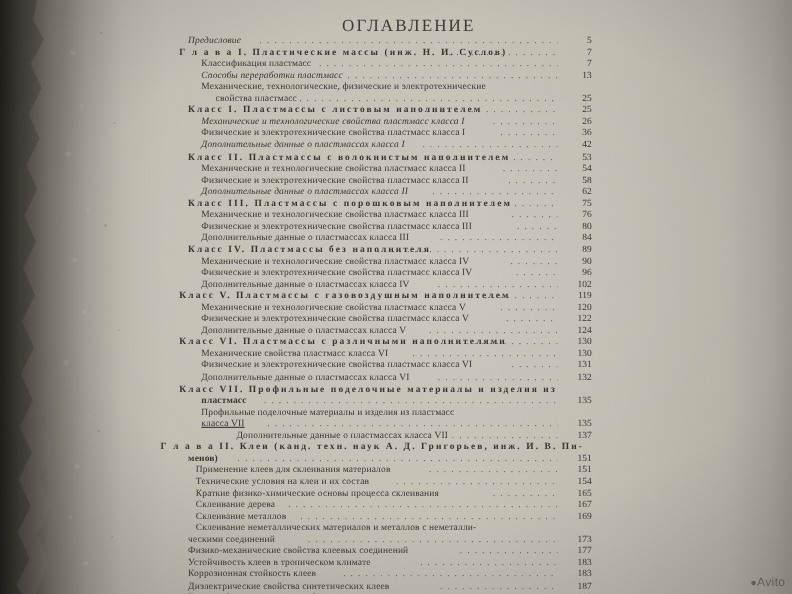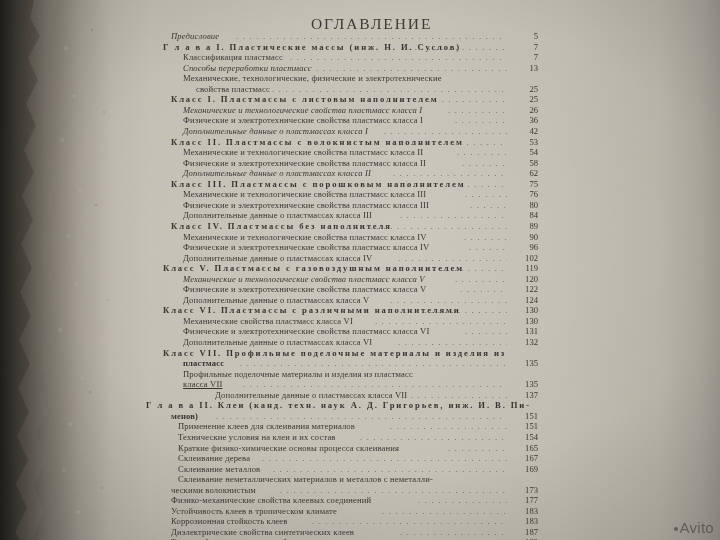--- a/index.html
+++ b/index.html
@@ -245,7 +245,7 @@
           <span class="pg" style="left: 512px; width: 26px;">119</span>
         </div>
         <div class="row" style="top: 273.6px;">
-          <span class="lbl" style="left: 183px; font-style: italic;">Механические и технологические свойства пластмасс класса V</span>
+          <span class="lbl" style="left: 183px;">Механические и технологические свойства пластмасс класса V</span>
           <span class="dots" style="left: 455px; width: 52px;">........................................................................................................................</span>
           <span class="pg" style="left: 512px; width: 26px;">120</span>
         </div>

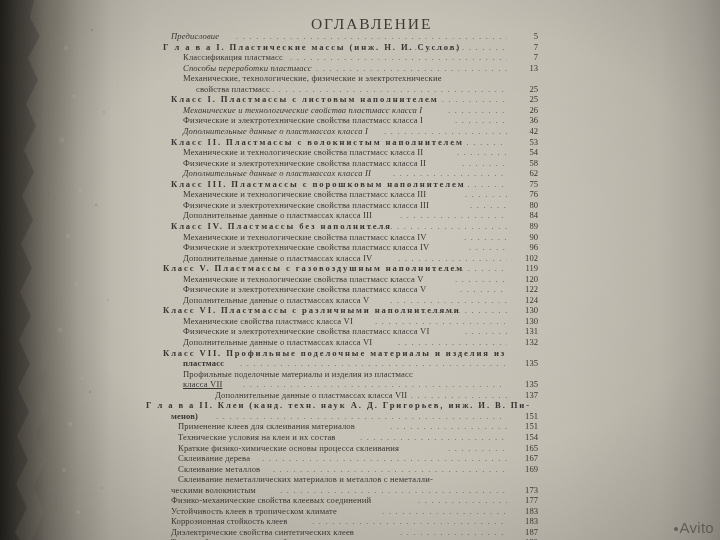--- a/index.html
+++ b/index.html
@@ -337,7 +337,7 @@
           <span class="lbl" style="left: 178px;">Склеивание  неметаллических материалов  и  металлов  с  неметалли-</span>
         </div>
         <div class="row" style="top: 484.7px;">
-          <span class="lbl" style="left: 171px;">ческими  волокнистым</span>
+          <span class="lbl" style="left: 171px;">ческими  соединений</span>
           <span class="dots" style="left: 280px; width: 227px;">........................................................................................................................</span>
           <span class="pg" style="left: 512px; width: 26px;">173</span>
         </div>

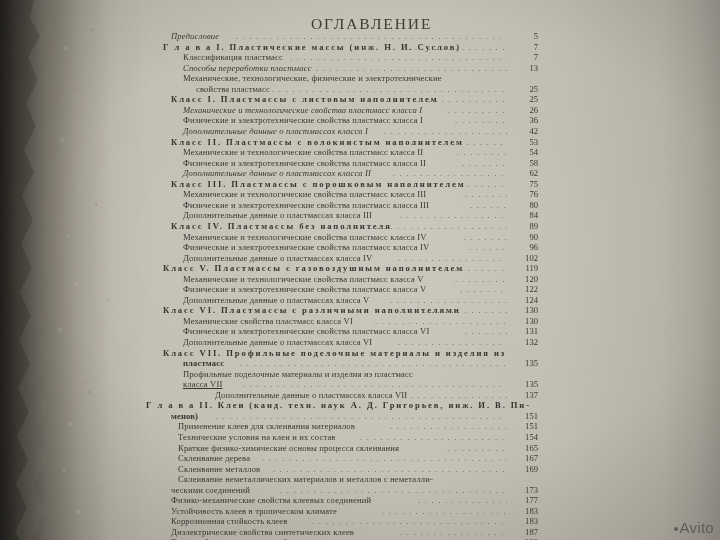--- a/index.html
+++ b/index.html
@@ -81,7 +81,7 @@
   #wm{
     position:absolute;right:6px;bottom:4px;
     font-family:"Liberation Sans", sans-serif;
-    font-size:15px;color:#4d4a45;opacity:.75;
+    font-size:11px;color:#4d4a45;opacity:.75;
     letter-spacing:.3px;
   }
   #wmdot{

